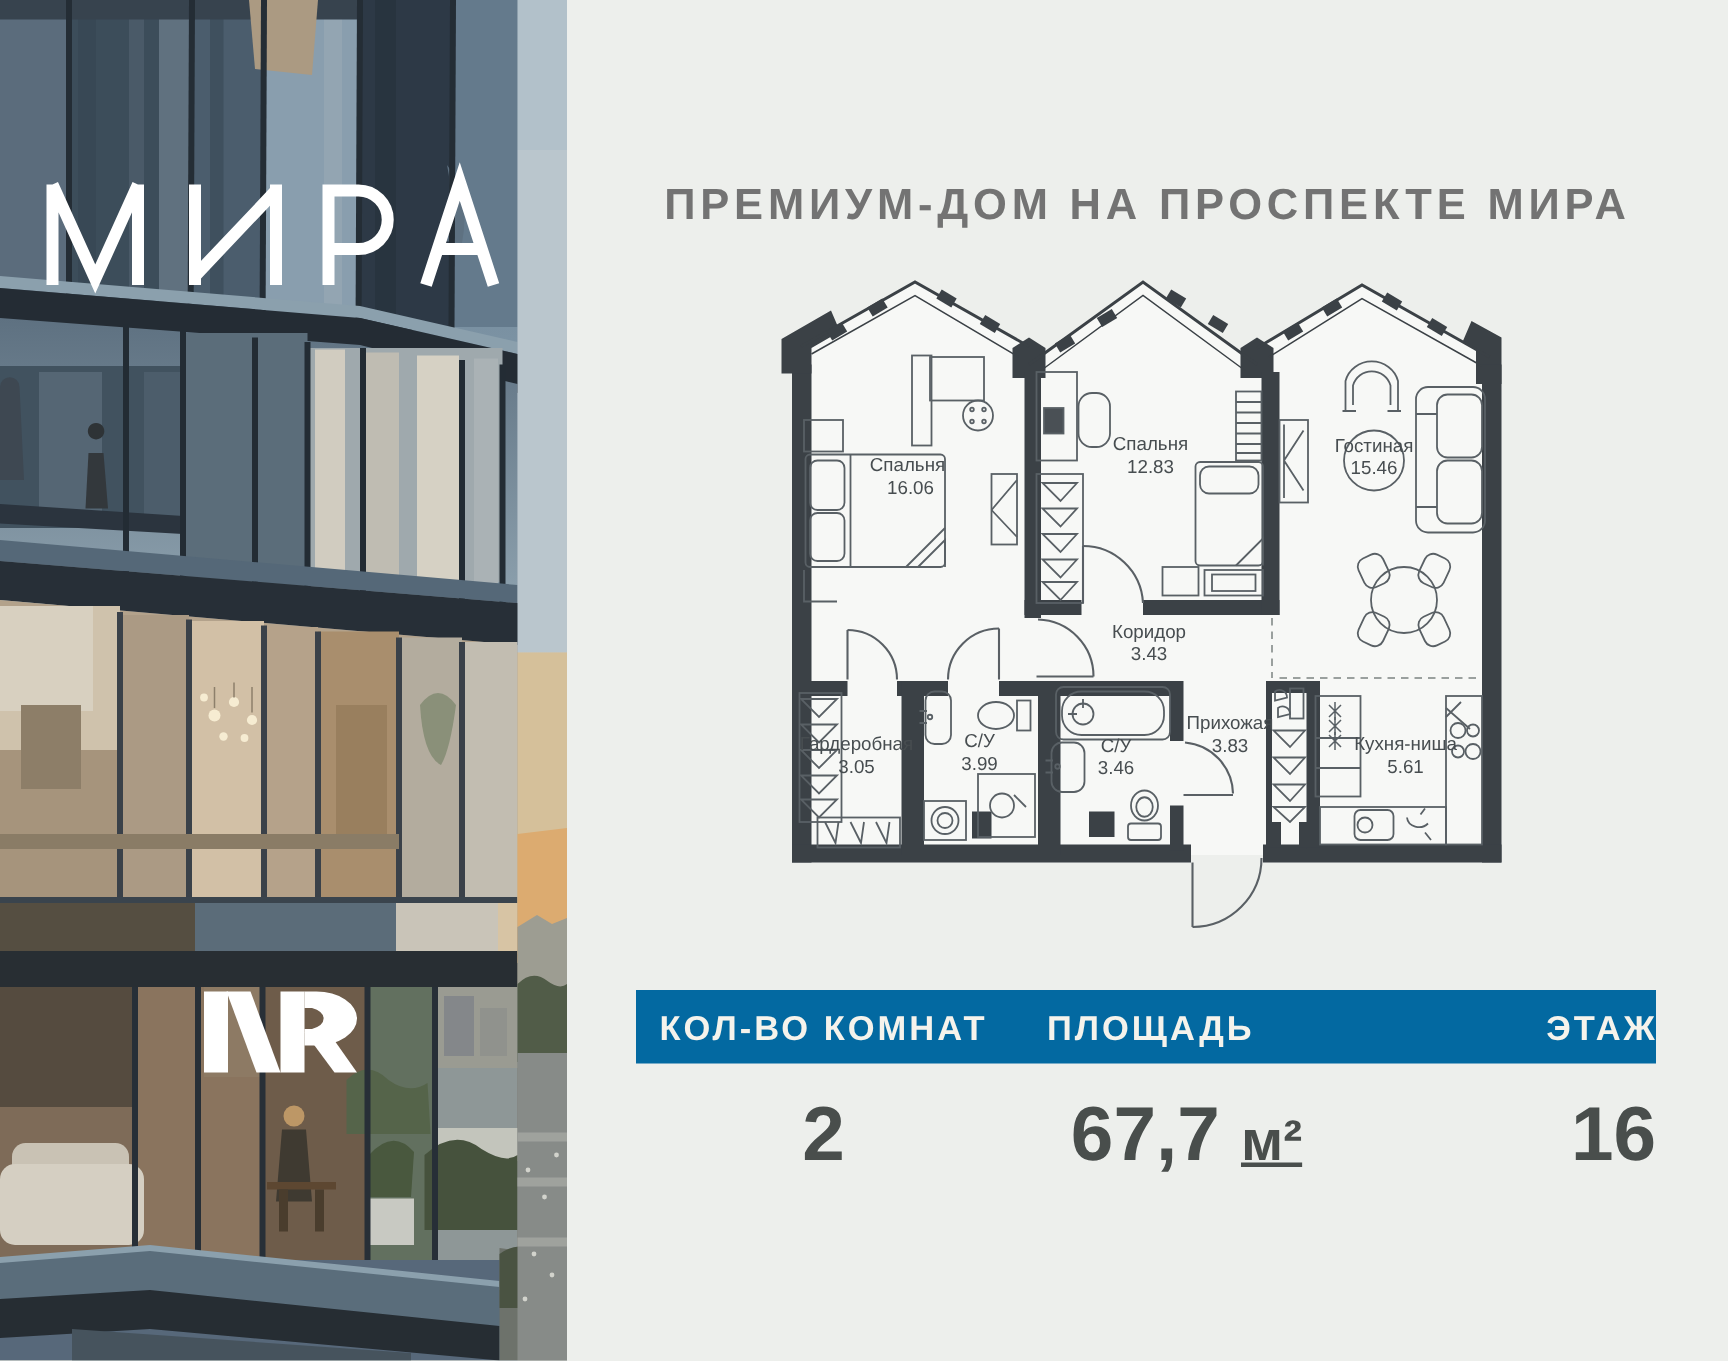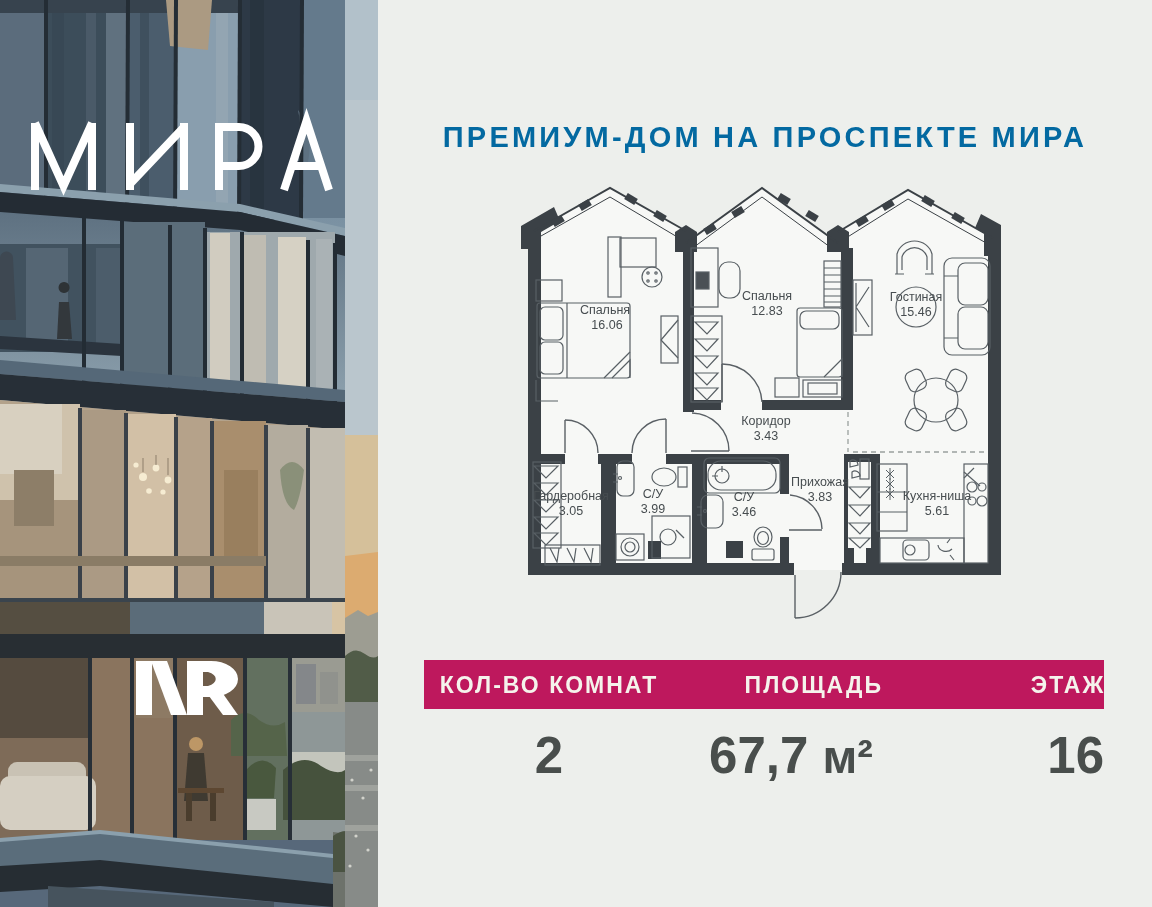--- a/index.html
+++ b/index.html
@@ -6,7 +6,7 @@
   body{width:1152px;height:907px;background:#edefec;font-family:"Liberation Sans",sans-serif;position:relative;overflow:hidden;}
   #photo{position:absolute;left:0;top:0;width:378px;height:907px;}
   #title{position:absolute;left:378px;top:121px;width:774px;text-align:center;
-         font-size:29px;font-weight:bold;letter-spacing:3.2px;color:#0369a1;}
+         font-size:29px;font-weight:bold;letter-spacing:3.2px;color:#737373;}
   #plan{position:absolute;left:505px;top:175px;width:510px;height:455px;}
   #bar{position:absolute;left:424px;top:660px;width:680px;height:49px;background:#be185d;color:#f5f3ec;
        font-size:23px;font-weight:bold;letter-spacing:2px;}

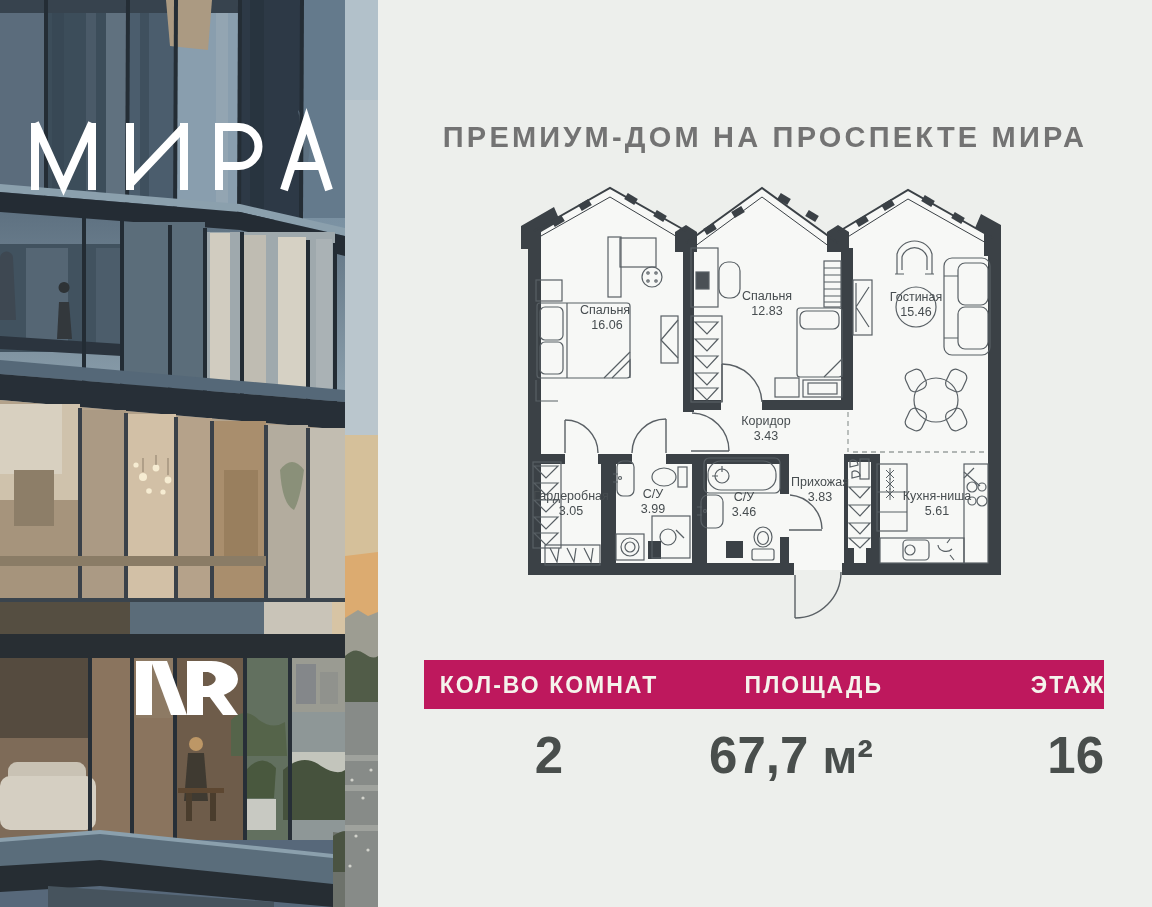--- a/index.html
+++ b/index.html
@@ -8,7 +8,7 @@
   #title{position:absolute;left:378px;top:121px;width:774px;text-align:center;
          font-size:29px;font-weight:bold;letter-spacing:3.2px;color:#737373;}
   #plan{position:absolute;left:505px;top:175px;width:510px;height:455px;}
-  #bar{position:absolute;left:424px;top:660px;width:680px;height:49px;background:#be185d;color:#f5f3ec;
+  #bar{position:absolute;left:424px;top:660px;width:680px;height:49px;background:#0369a1;color:#f5f3ec;
        font-size:23px;font-weight:bold;letter-spacing:2px;}
   #bar div{position:absolute;top:12px;white-space:nowrap;}
   #b1{left:0;width:250px;text-align:center;}

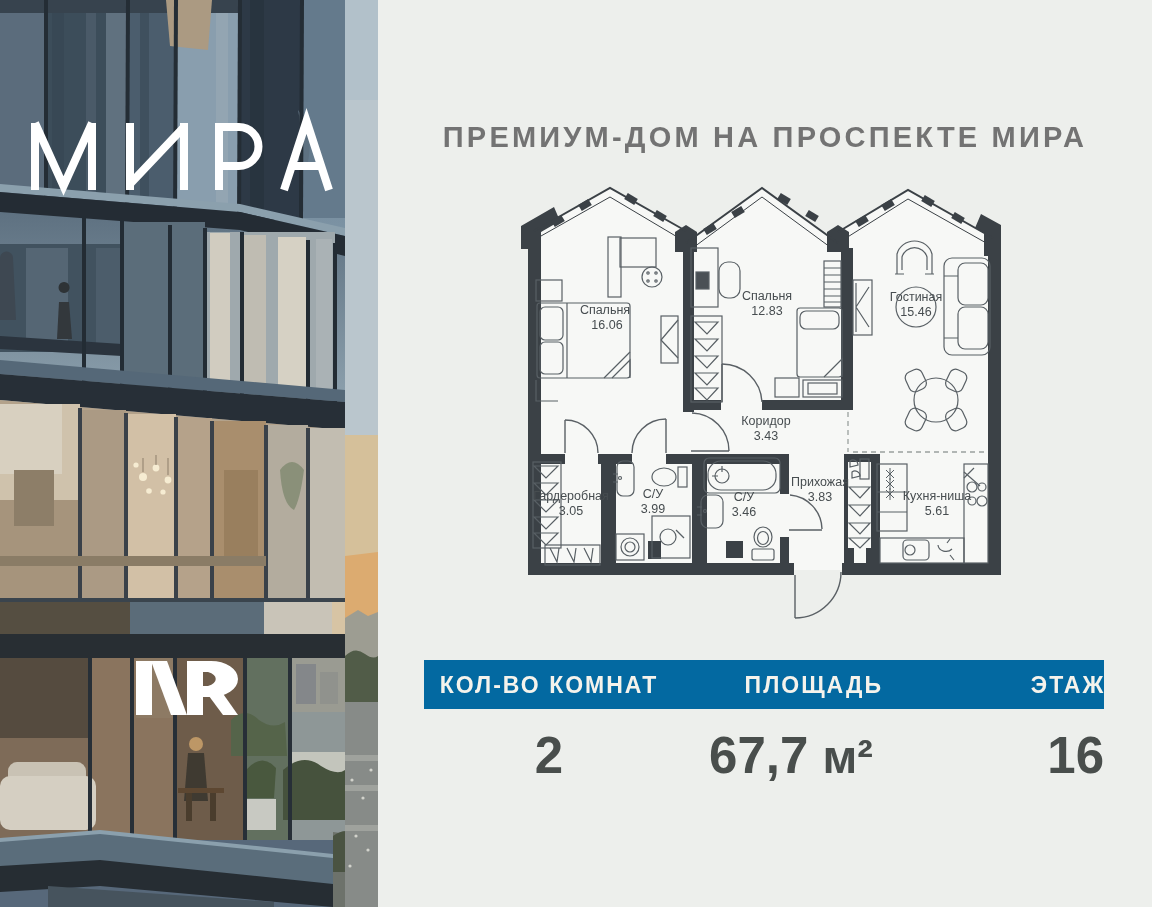--- a/index.html
+++ b/index.html
@@ -12,7 +12,7 @@
        font-size:23px;font-weight:bold;letter-spacing:2px;}
   #bar div{position:absolute;top:12px;white-space:nowrap;}
   #b1{left:0;width:250px;text-align:center;}
-  #b2{left:274px;width:185px;text-align:right;}
+  #b2{left:274px;width:185px;text-align:left;}
   #b3{left:584px;width:120px;text-align:center;}
   .num{position:absolute;top:726px;font-size:51px;font-weight:bold;color:#494e4c;white-space:nowrap;}
   #n1{left:424px;width:250px;text-align:center;}

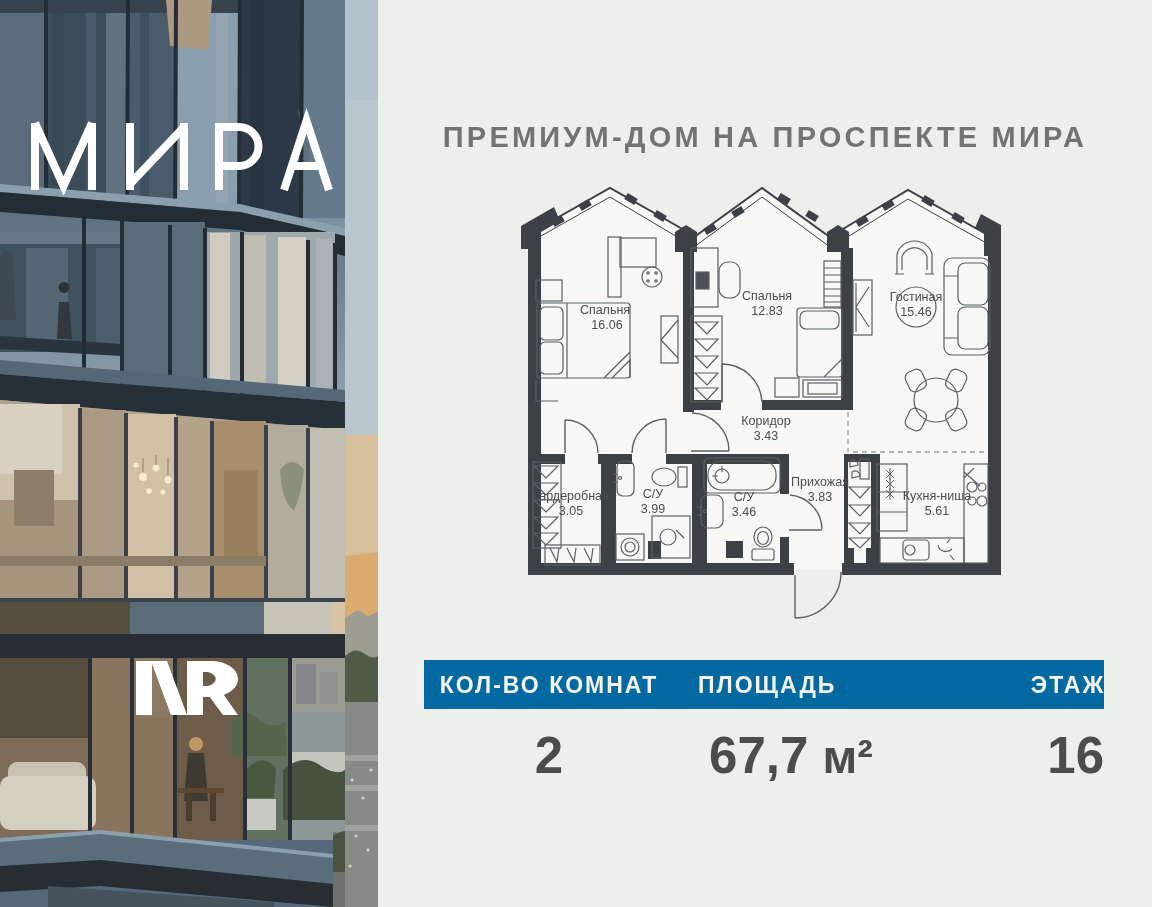--- a/index.html
+++ b/index.html
@@ -18,7 +18,7 @@
   #n1{left:424px;width:250px;text-align:center;}
   #n2{left:626px;width:330px;text-align:center;}
   #n3{left:984px;width:120px;text-align:right;}
-  #n2 .m2{font-size:47px;}
+  #n2 .m2{font-size:38px;text-decoration:underline;}
 </style>
 </head>
 <body>

